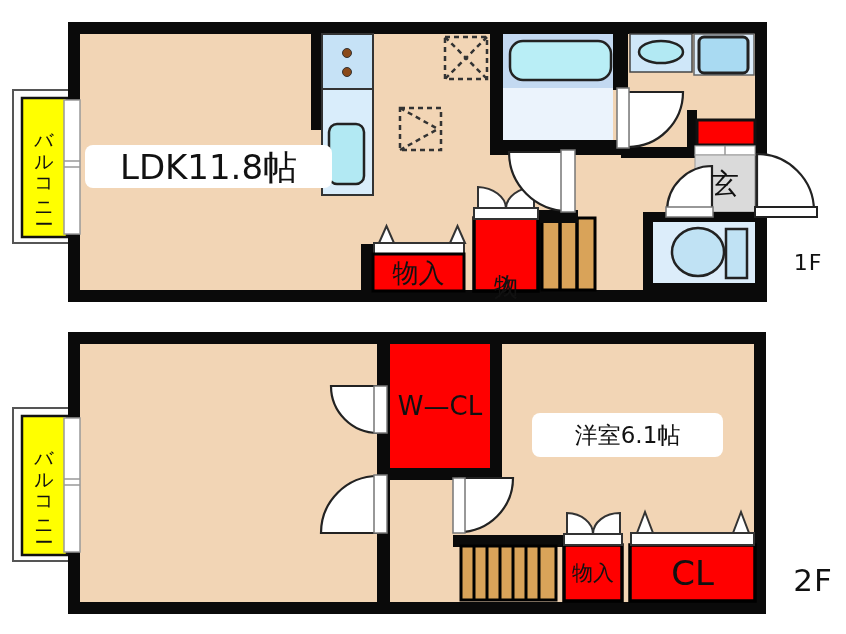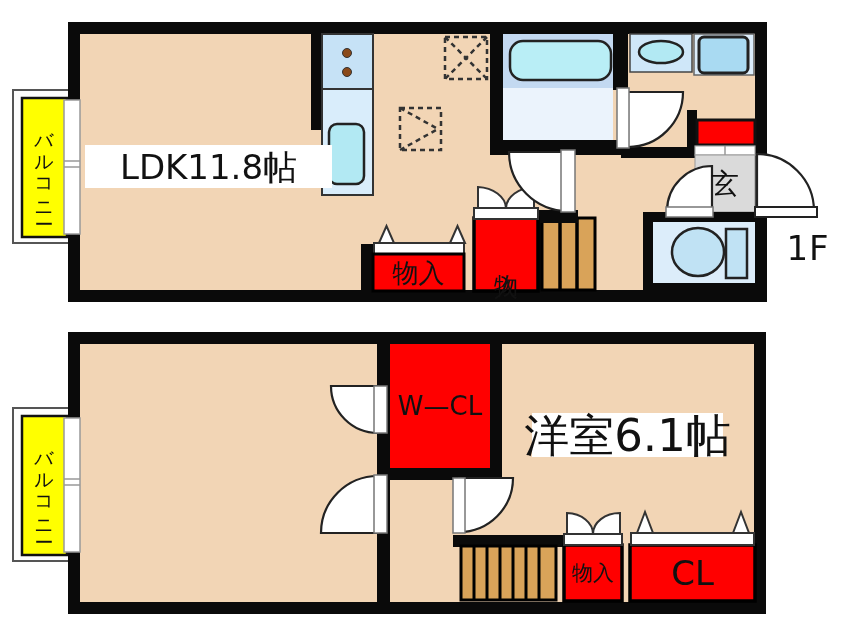--- a/index.html
+++ b/index.html
@@ -8,7 +8,7 @@
   .plan svg{position:absolute;left:0;top:0;z-index:1;}
   .lbl{position:absolute;z-index:2;display:flex;align-items:center;justify-content:center;
        color:#111;line-height:1;white-space:nowrap;}
-  .band{background:#ffffff;}
+  .band{background:#ffffff;border-radius:8px;}
   .vert{writing-mode:vertical-rl;}
   .ldk{left:85px;top:145px;width:247px;height:43px;font-size:34px;}
   .room9{left:152px;top:446px;width:146px;height:44px;font-size:33px;}

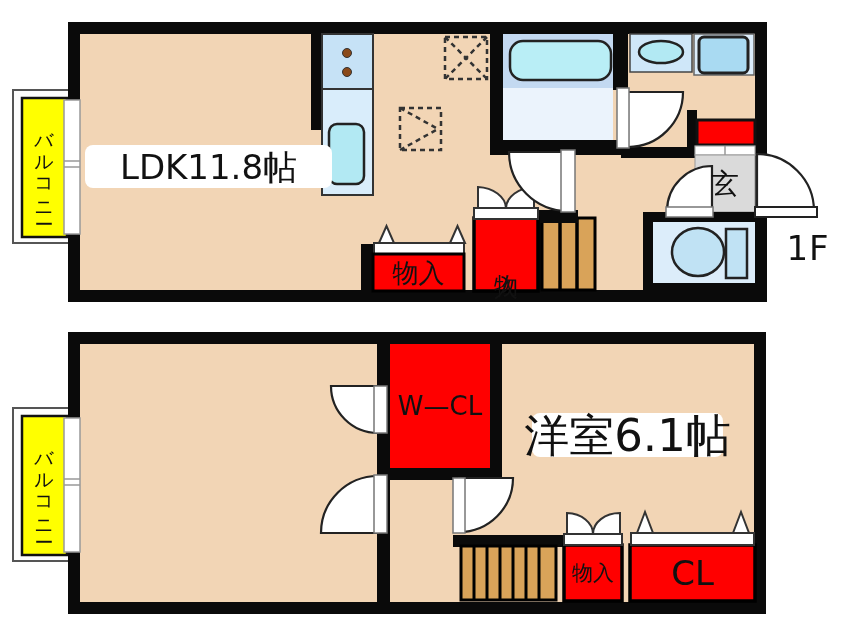--- a/index.html
+++ b/index.html
@@ -21,7 +21,7 @@
   .genkan{left:695px;top:155px;width:60px;height:57px;font-size:28px;}
   .balc1{left:22px;top:98px;width:45px;height:139px;font-size:19px;letter-spacing:2px;}
   .balc2{left:22px;top:416px;width:45px;height:139px;font-size:19px;letter-spacing:2px;}
-  .f1{left:778px;top:228px;width:60px;height:40px;font-size:34px;letter-spacing:1px;}
+  .f1{left:778px;top:243px;width:60px;height:40px;font-size:22px;letter-spacing:1px;}
   .f2{left:783px;top:560px;width:60px;height:40px;font-size:31px;letter-spacing:1px;}
 </style>
 </head>

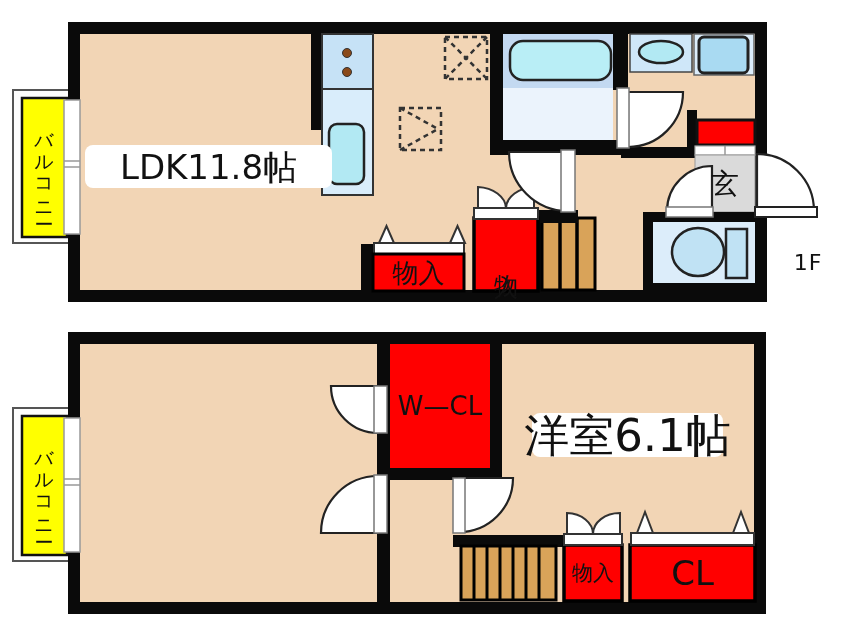--- a/index.html
+++ b/index.html
@@ -12,7 +12,7 @@
   .vert{writing-mode:vertical-rl;}
   .ldk{left:85px;top:145px;width:247px;height:43px;font-size:34px;}
   .room9{left:152px;top:446px;width:146px;height:44px;font-size:33px;}
-  .room61{left:532px;top:413px;width:191px;height:44px;font-size:45px;}
+  .room61{left:532px;top:413px;width:191px;height:44px;font-size:23px;}
   .wcl{left:390px;top:346px;width:100px;height:120px;font-size:26px;font-weight:500;}
   .cl2f{left:630px;top:545px;width:125px;height:56px;font-size:34px;}
   .st-left{left:373px;top:254px;width:91px;height:37px;font-size:26px;}

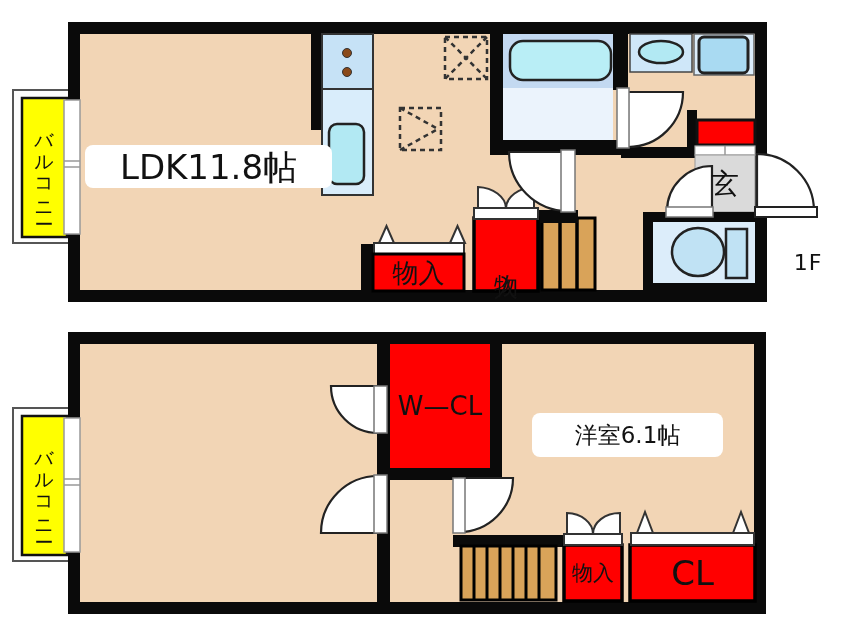--- a/index.html
+++ b/index.html
@@ -166,6 +166,7 @@
   <div class="lbl st-2f">物入</div>
   <div class="lbl cl2f">CL</div>
   <div class="lbl balc2 vert">バルコニー</div>
+  <div class="lbl f2">2F</div>
 </div>
 
 </body></html>

